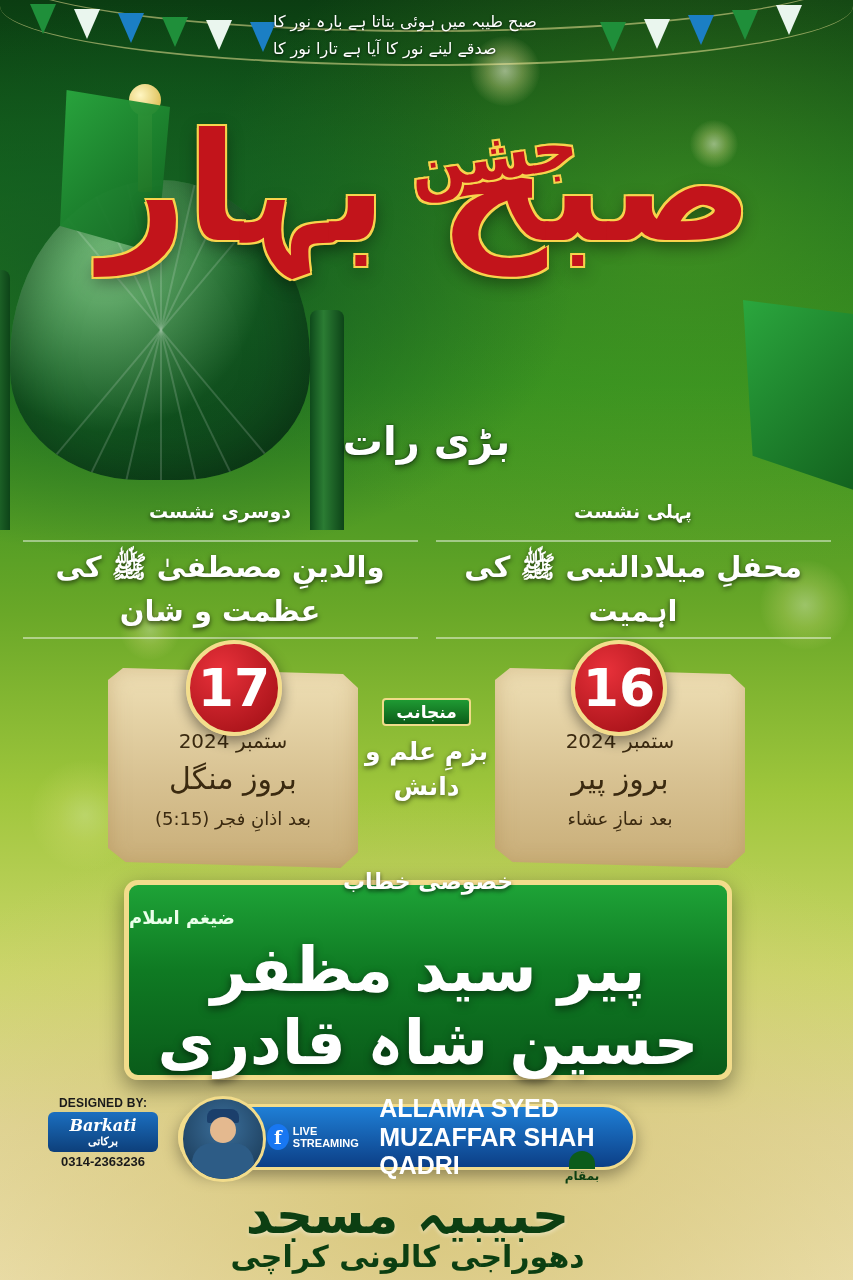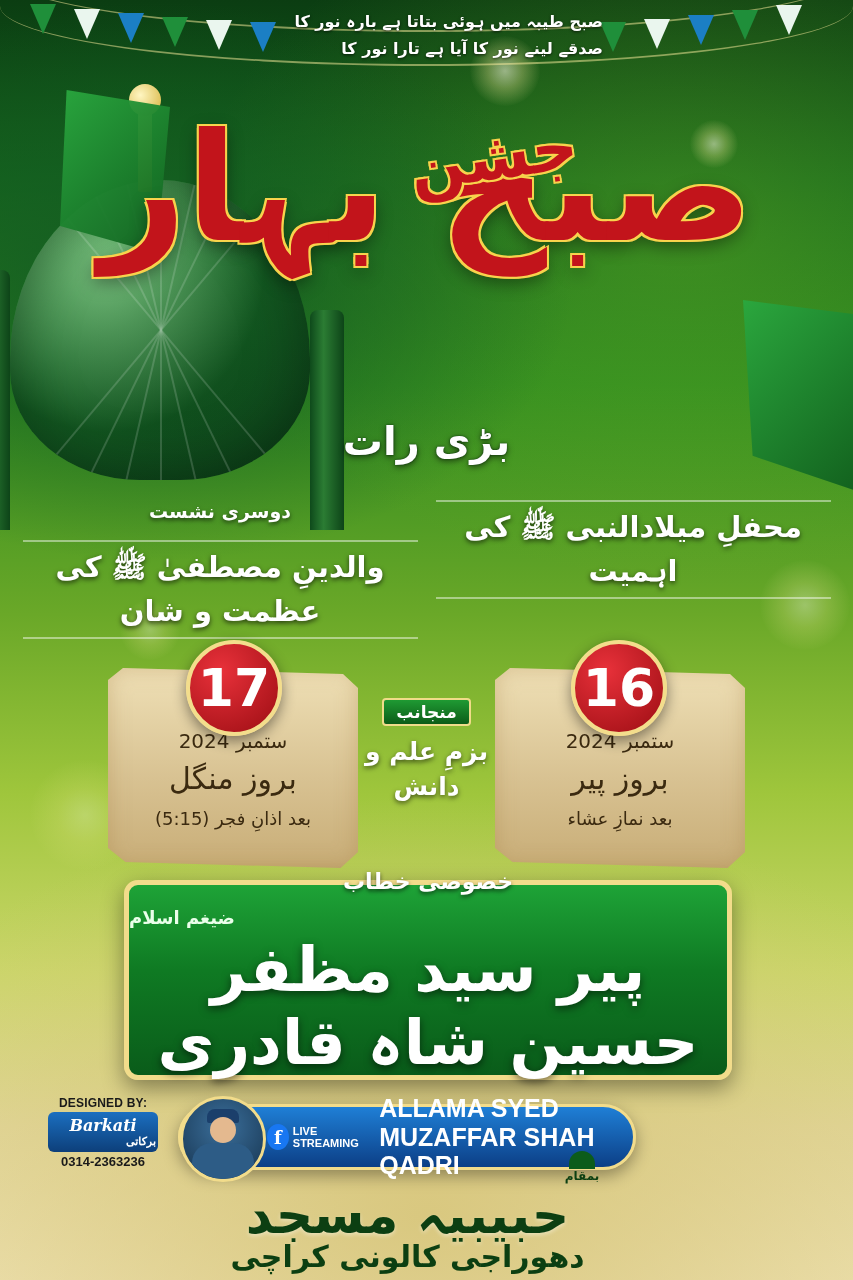--- a/index.html
+++ b/index.html
@@ -56,9 +56,9 @@
 
   
   .couplet {
-    position:absolute; right:250px; top:8px; width:330px; text-align:right;
+    position:absolute; right:250px; top:8px; width:330px; text-align:left;
     color:#fff; direction:rtl; line-height:1.7;
-    font-family:"DejaVu Sans", sans-serif; font-size:16px; font-weight:700;
+    font-family:"DejaVu Sans", sans-serif; font-size:16px; font-weight:400;
     text-shadow:0 1px 3px rgba(0,0,0,.7);
   }
 

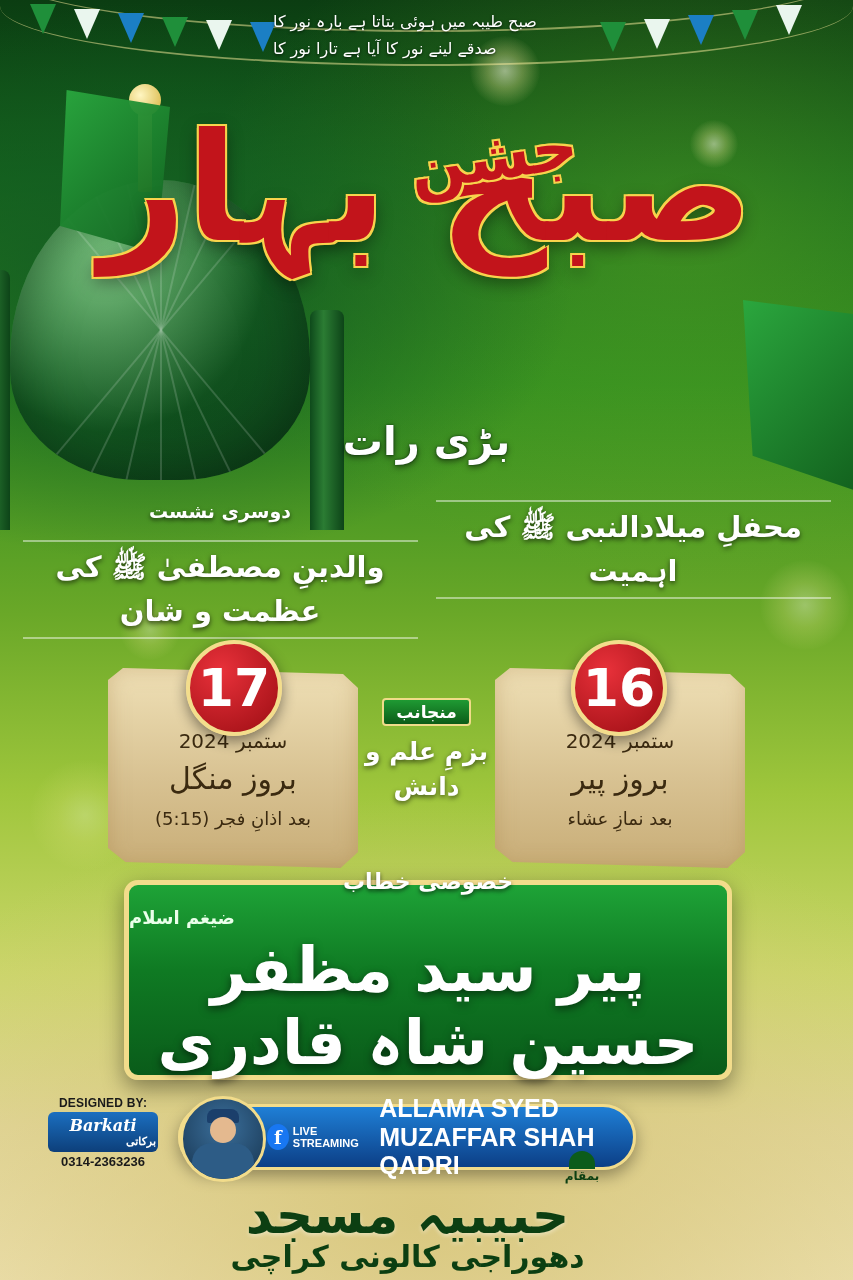--- a/index.html
+++ b/index.html
@@ -260,6 +260,7 @@
 
   <div class="sessions">
     <div class="session">
+      <div class="small">پہلی نشست</div>
       <div class="band">محفلِ میلادالنبی ﷺ کی اہمیت</div>
     </div>
     <div class="session">

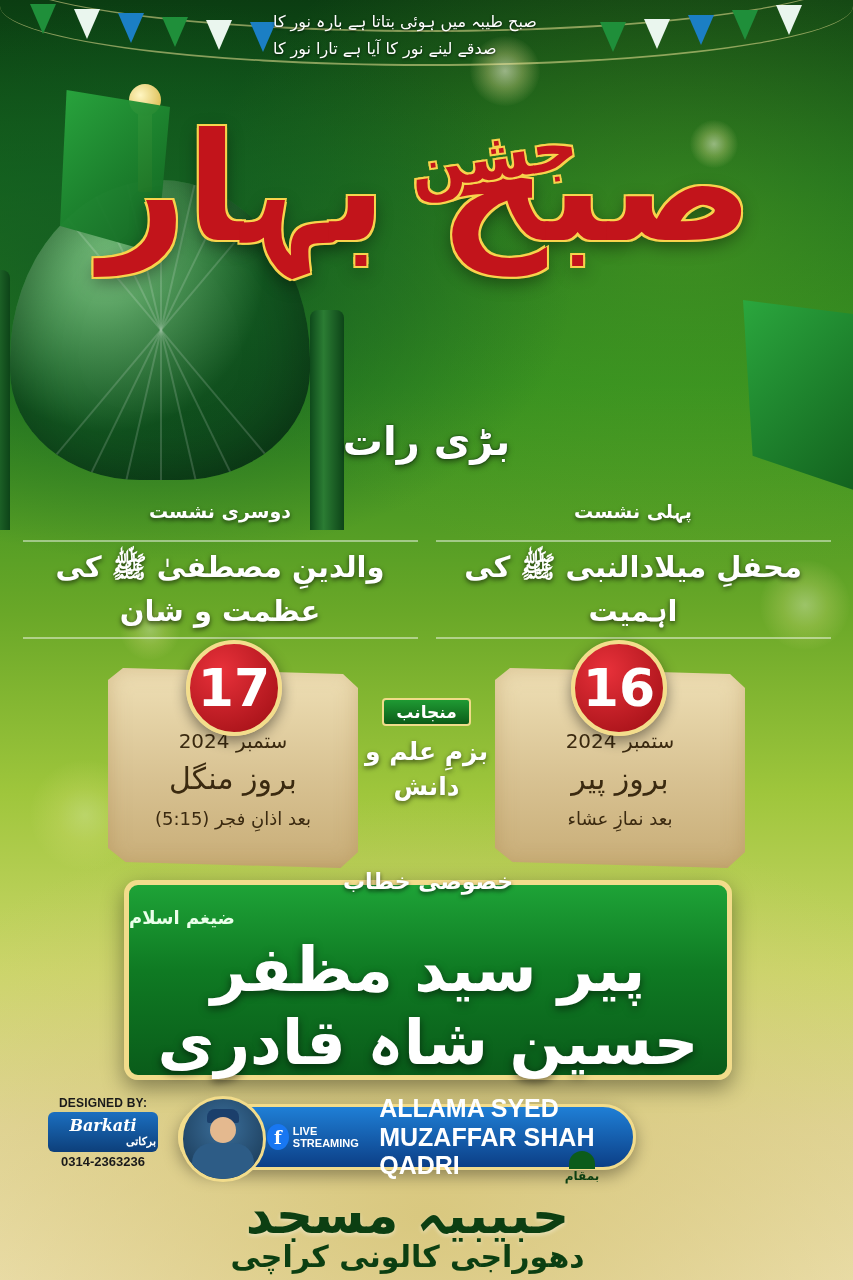--- a/index.html
+++ b/index.html
@@ -165,7 +165,7 @@
     margin-top:2px; background:linear-gradient(180deg,#1b6fc0,#0d3f7a); color:#fff; border-radius:6px;
     padding:4px 2px; font-family:"DejaVu Serif", serif; font-style:italic; font-size:16px; font-weight:700;
   }
-  .designed .card .ur { font-style:normal; font-size:11px; direction:rtl;text-align:right; }
+  .designed .card .ur { font-style:normal; font-size:11px; direction:rtl; }
   .designed .ph { font-size:13px; font-weight:700; margin-top:2px; }
 
   

